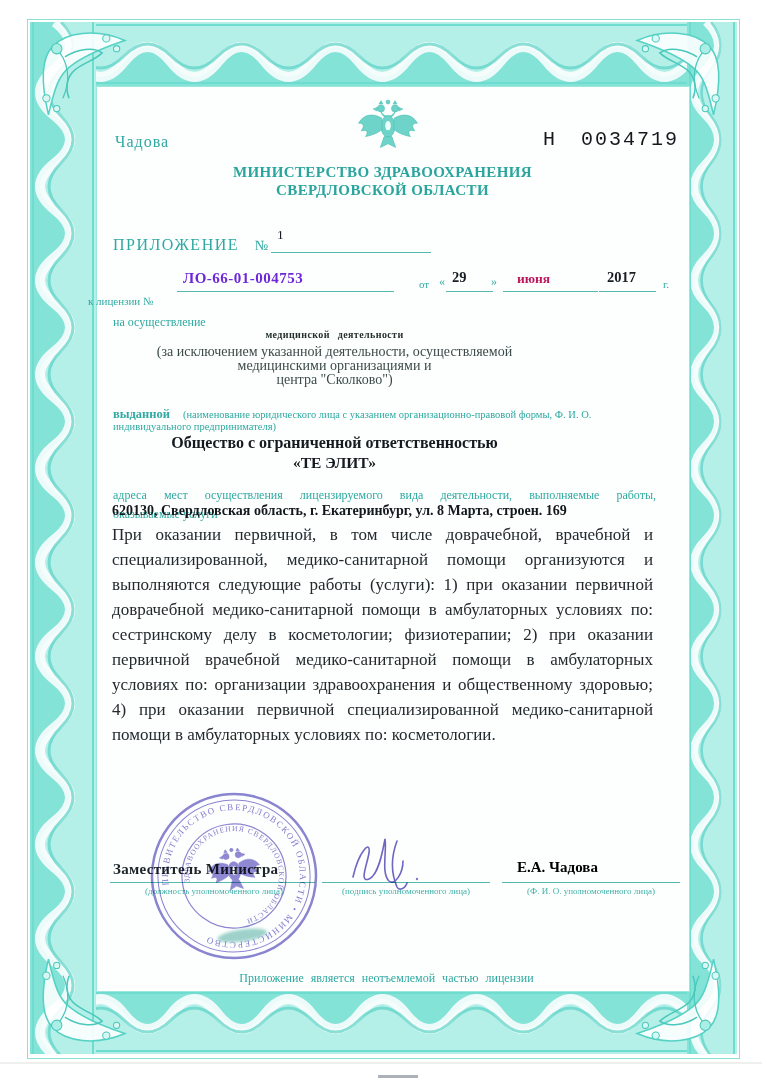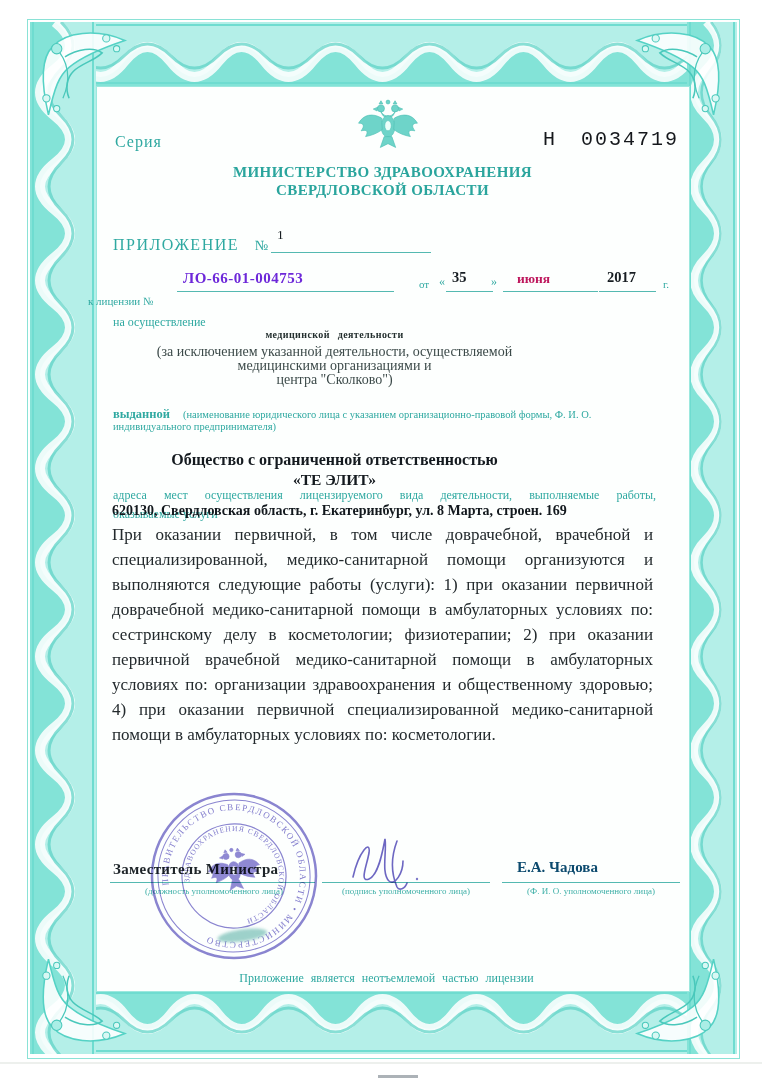--- a/index.html
+++ b/index.html
@@ -163,7 +163,7 @@
   <circle cx="22" cy="80" r="3" fill="#d9f8f4" stroke="#49c8bb" stroke-width="1"></circle>
 </svg>
 
-<div class="abs series teal">Серия</div>
+<div class="abs series teal">Чадова</div>
 
 <svg class="abs emblem" viewBox="0 0 100 92">
   <g fill="#5fd0c4" stroke="#3ab8ac" stroke-width="1" opacity="0.9">

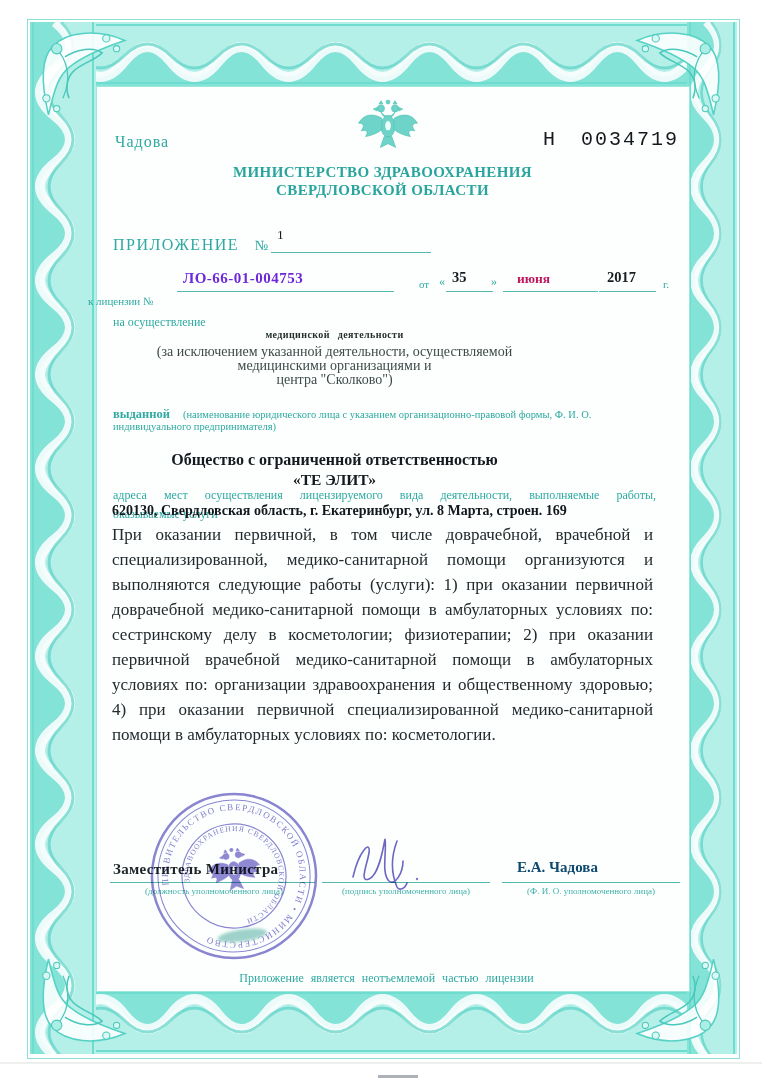--- a/index.html
+++ b/index.html
@@ -198,7 +198,7 @@
 <div class="abs uline u1"></div>
 <div class="abs lic-from teal">от</div>
 <div class="abs q-open teal">«</div>
-<div class="abs lic-day">35</div>
+<div class="abs lic-day">29</div>
 <div class="abs uline u2"></div>
 <div class="abs q-close teal">»</div>
 <div class="abs lic-month">июня</div>

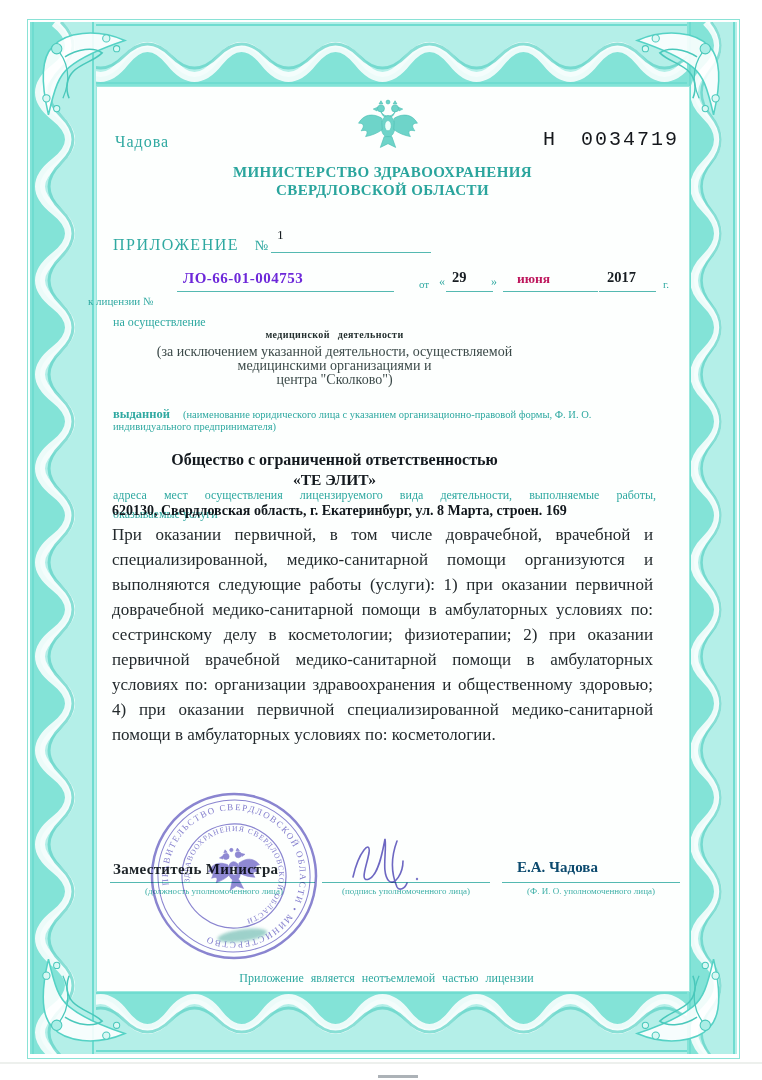--- a/index.html
+++ b/index.html
@@ -54,7 +54,7 @@
   .issued-label{font-size:12.5px;font-weight:600;margin-right:13px;}
   .issued-note2{left:113px;top:421px;font-size:10.5px;}
   .company{left:112px;top:432px;width:445px;text-align:center;color:#141a1f;}
-  .company .org1{font-size:16px;font-weight:bold;line-height:21px;margin-top:17px;}
+  .company .org1{font-size:16px;font-weight:bold;line-height:21px;}
   .company .org2{font-size:15.5px;font-weight:bold;line-height:20px;}
   .addr-label{left:113px;top:488px;width:543px;font-size:12px;text-align:justify;text-align-last:justify;}
   .addr-teal2{left:113px;top:507px;font-size:12px;z-index:1;}

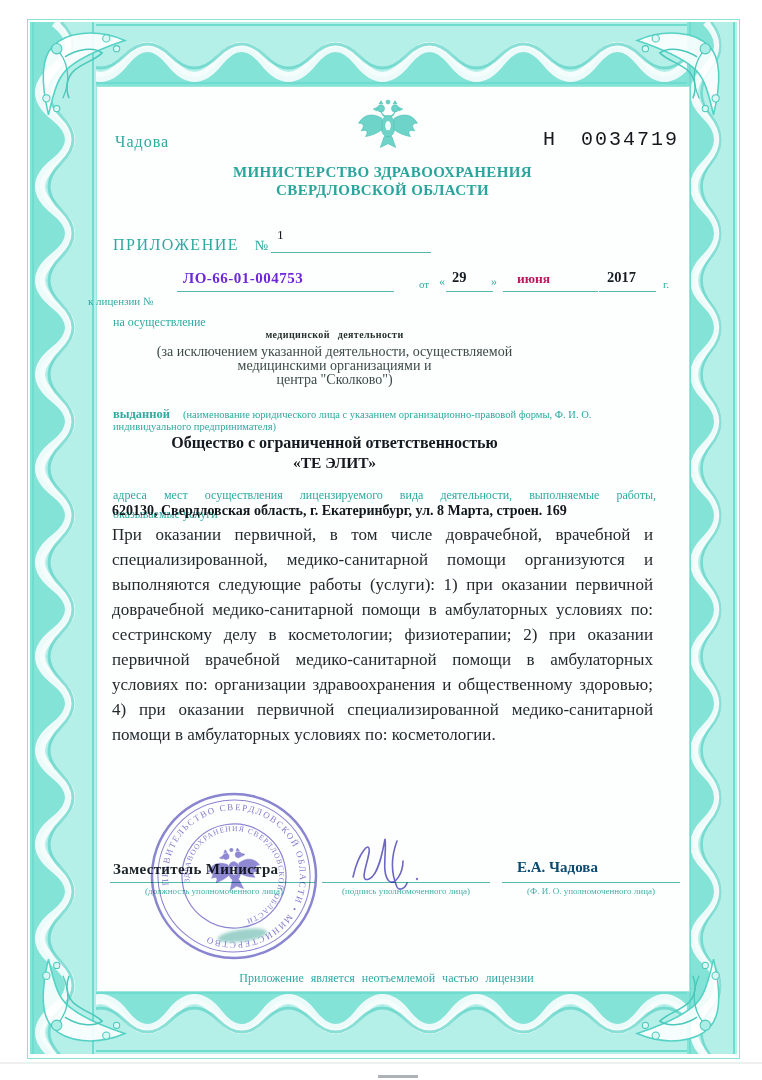--- a/index.html
+++ b/index.html
@@ -70,7 +70,7 @@
   .cap-left{left:118px;top:886px;width:192px;z-index:1;}
   .cap-mid{left:322px;top:886px;width:168px;z-index:2;}
   .cap-right{left:502px;top:886px;width:178px;z-index:2;}
-  .sig-name{left:517px;top:859px;font-size:15px;font-weight:600;color:#0c4a6e;z-index:2;}
+  .sig-name{left:517px;top:859px;font-size:15px;font-weight:600;color:#000000;z-index:2;}
   .emblem{left:356px;top:94px;width:64px;height:66px;}
   .stamp{left:148px;top:790px;width:172px;height:172px;z-index:3;
          transform:rotate(-8deg);mix-blend-mode:multiply;opacity:0.85;}

